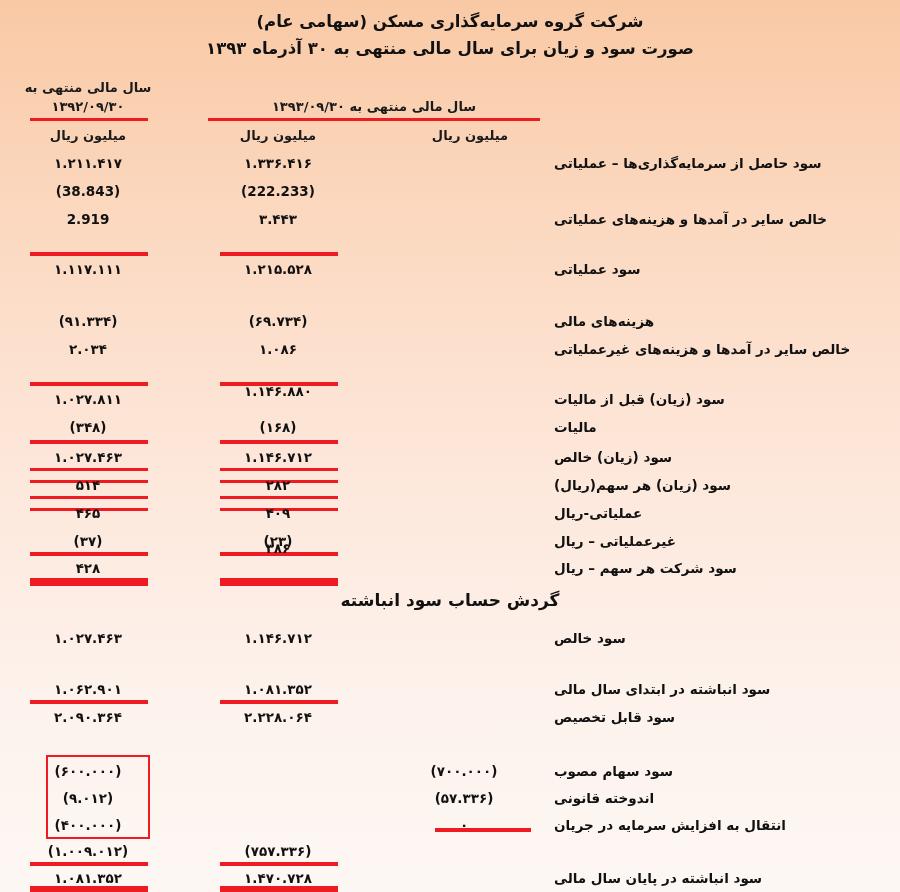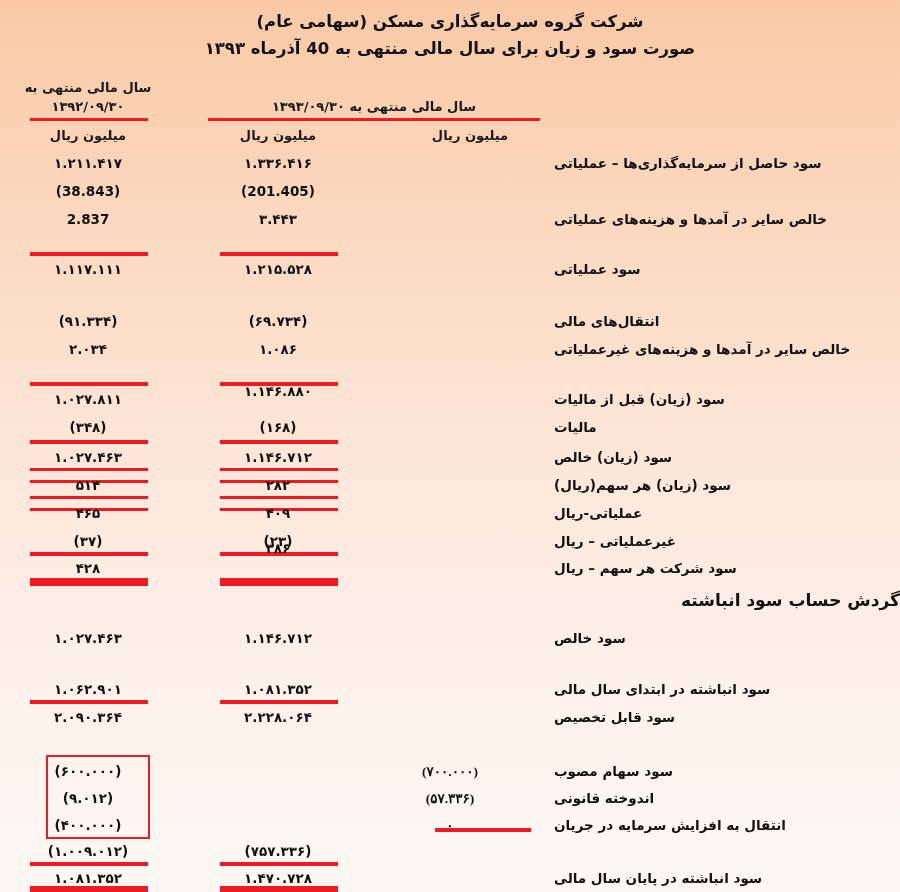--- a/index.html
+++ b/index.html
@@ -159,7 +159,7 @@
 
   <div class="title-block">
     <div class="title-line">شرکت گروه سرمایه‌گذاری مسکن (سهامی عام)</div>
-    <div class="title-line">صورت سود و زیان برای سال مالی منتهی به 40 آذرماه ۱۳۹۳</div>
+    <div class="title-line">صورت سود و زیان برای سال مالی منتهی به ۳۰ آذرماه ۱۳۹۳</div>
   </div>
 
   <div class="hdr-A-1">سال مالی منتهی به</div>

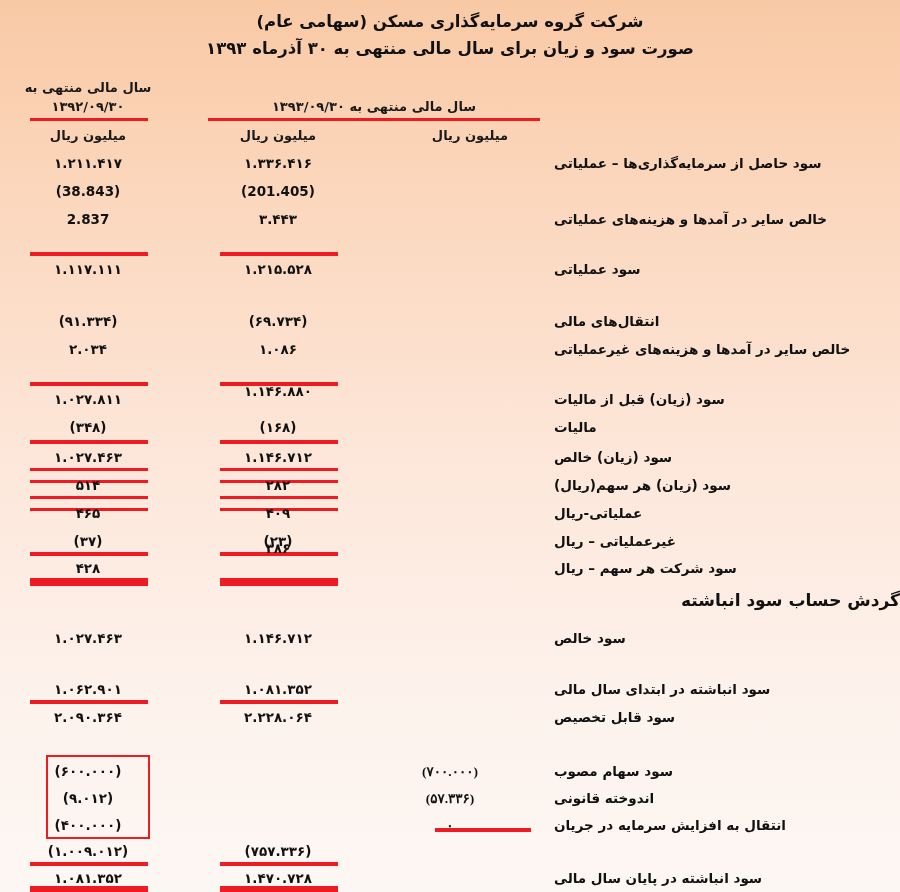--- a/index.html
+++ b/index.html
@@ -178,7 +178,7 @@
   <div class="colB" style="top:155px">۱.۳۳۶.۴۱۶</div>
 
   <div class="colA" style="top:183px">(38.843)</div>
-  <div class="colB" style="top:183px">(201.405)</div>
+  <div class="colB" style="top:183px">(222.233)</div>
 
   <div class="rowlabel" style="top:211px">خالص سایر در آمدها و هزینه‌های عملیاتی</div>
   <div class="colA" style="top:211px">2.837</div>

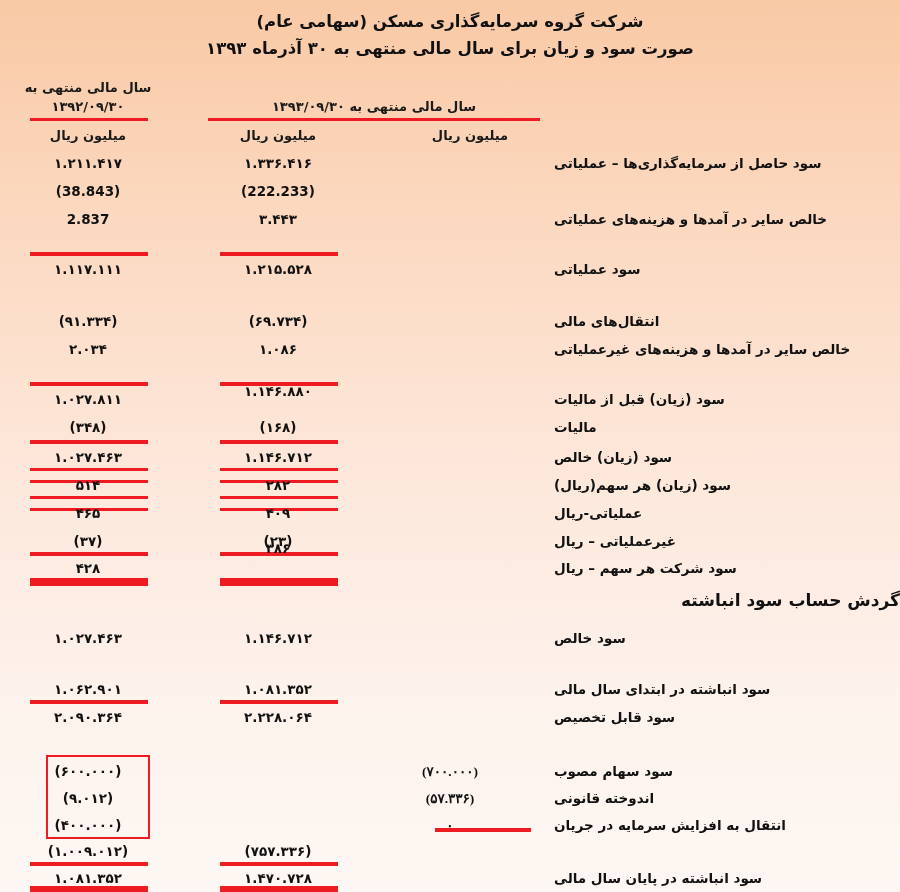--- a/index.html
+++ b/index.html
@@ -181,7 +181,7 @@
   <div class="colB" style="top:183px">(222.233)</div>
 
   <div class="rowlabel" style="top:211px">خالص سایر در آمدها و هزینه‌های عملیاتی</div>
-  <div class="colA" style="top:211px">2.837</div>
+  <div class="colA" style="top:211px">2.919</div>
   <div class="colB" style="top:211px">۳.۴۴۳</div>
 
   <div class="rule thin colA-x" style="top:252px"></div>

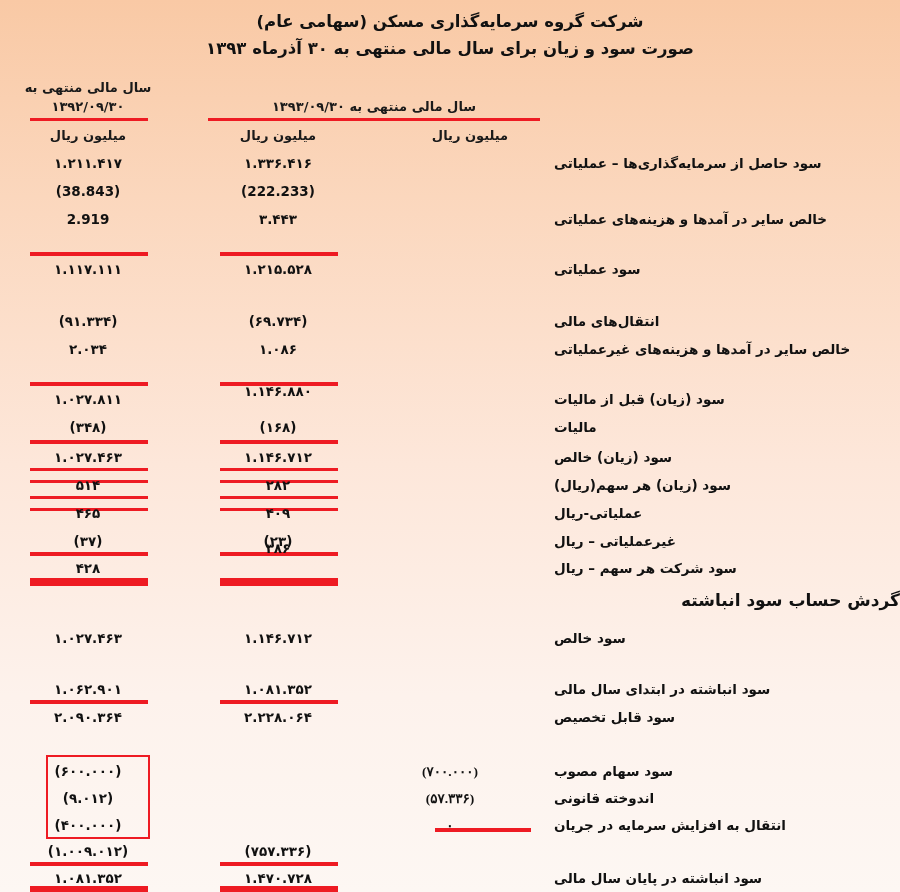--- a/index.html
+++ b/index.html
@@ -191,7 +191,7 @@
   <div class="colA" style="top:261px">۱.۱۱۷.۱۱۱</div>
   <div class="colB" style="top:261px">۱.۲۱۵.۵۲۸</div>
 
-  <div class="rowlabel" style="top:313px">انتقال‌های مالی</div>
+  <div class="rowlabel" style="top:313px">هزینه‌های مالی</div>
   <div class="colA" style="top:313px">(۹۱.۳۳۴)</div>
   <div class="colB" style="top:313px">(۶۹.۷۳۴)</div>
 

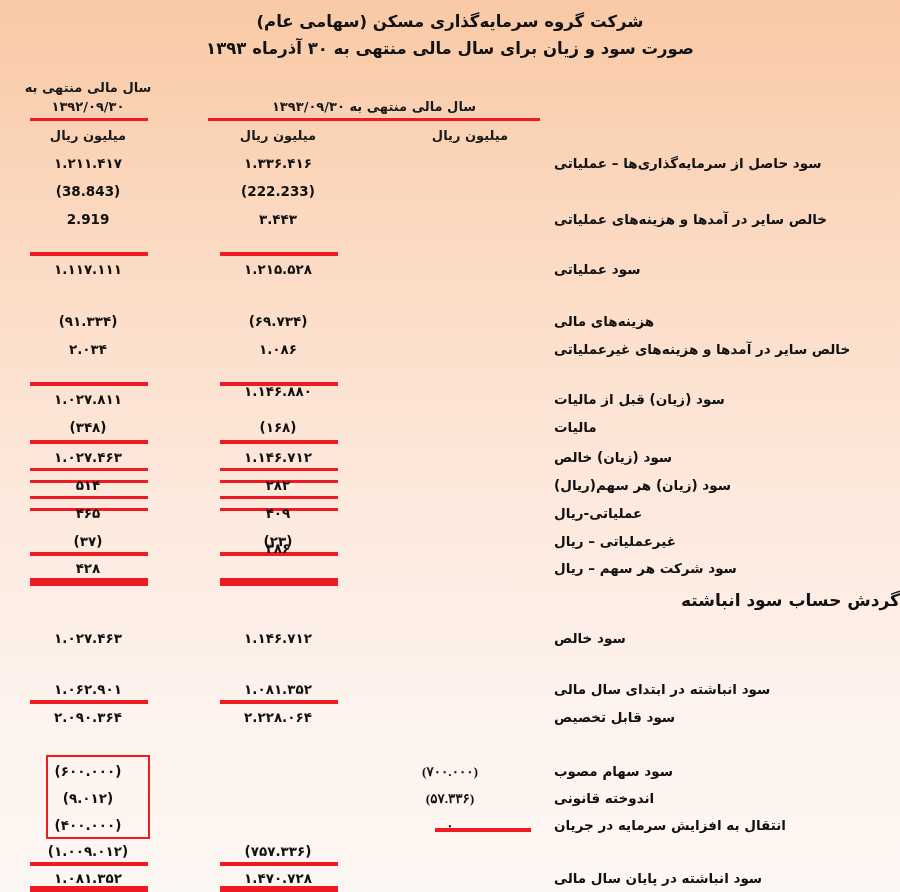--- a/index.html
+++ b/index.html
@@ -146,7 +146,7 @@
     top: 590px;
     left: 0;
     width: 900px;
-    text-align: right;
+    text-align: center;
     font-size: 17px;
     font-weight: bold;
     color: #111;

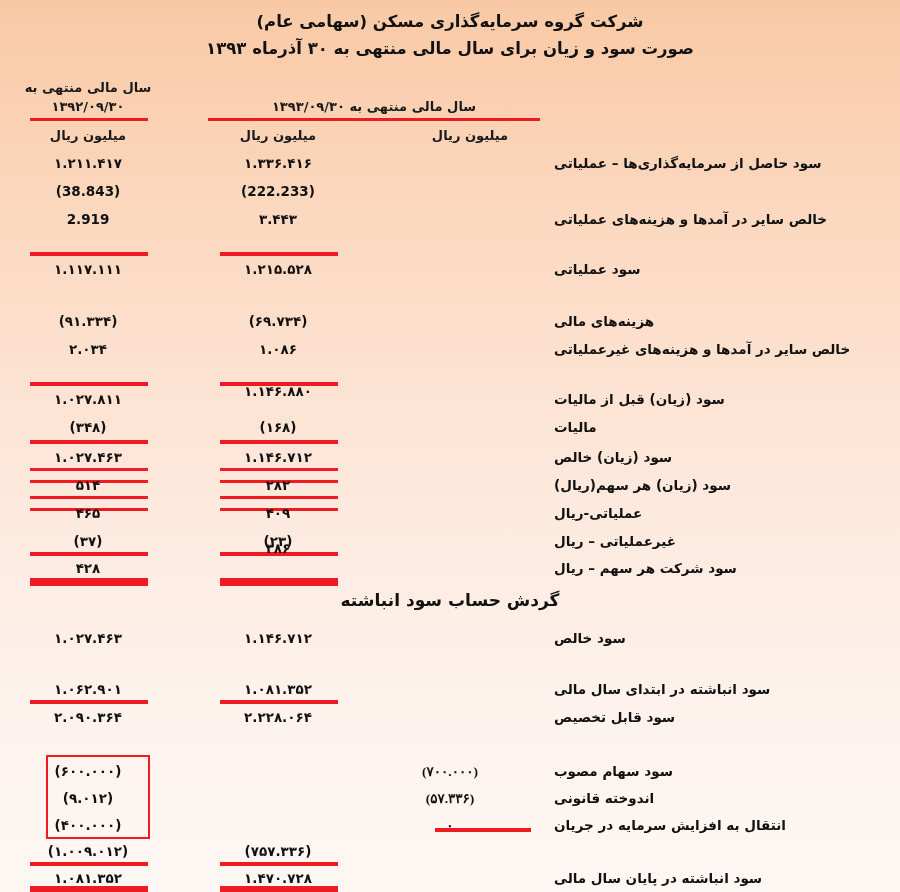--- a/index.html
+++ b/index.html
@@ -55,7 +55,7 @@
   }
   .colA { left: 18px;  width: 140px; }
   .colB { left: 208px; width: 140px; }
-  .colC { left: 380px; width: 140px; font-family: Liberation Serif, serif; }
+  .colC { left: 394px; width: 140px; }
 
   .rowlabel {
     position: absolute;

